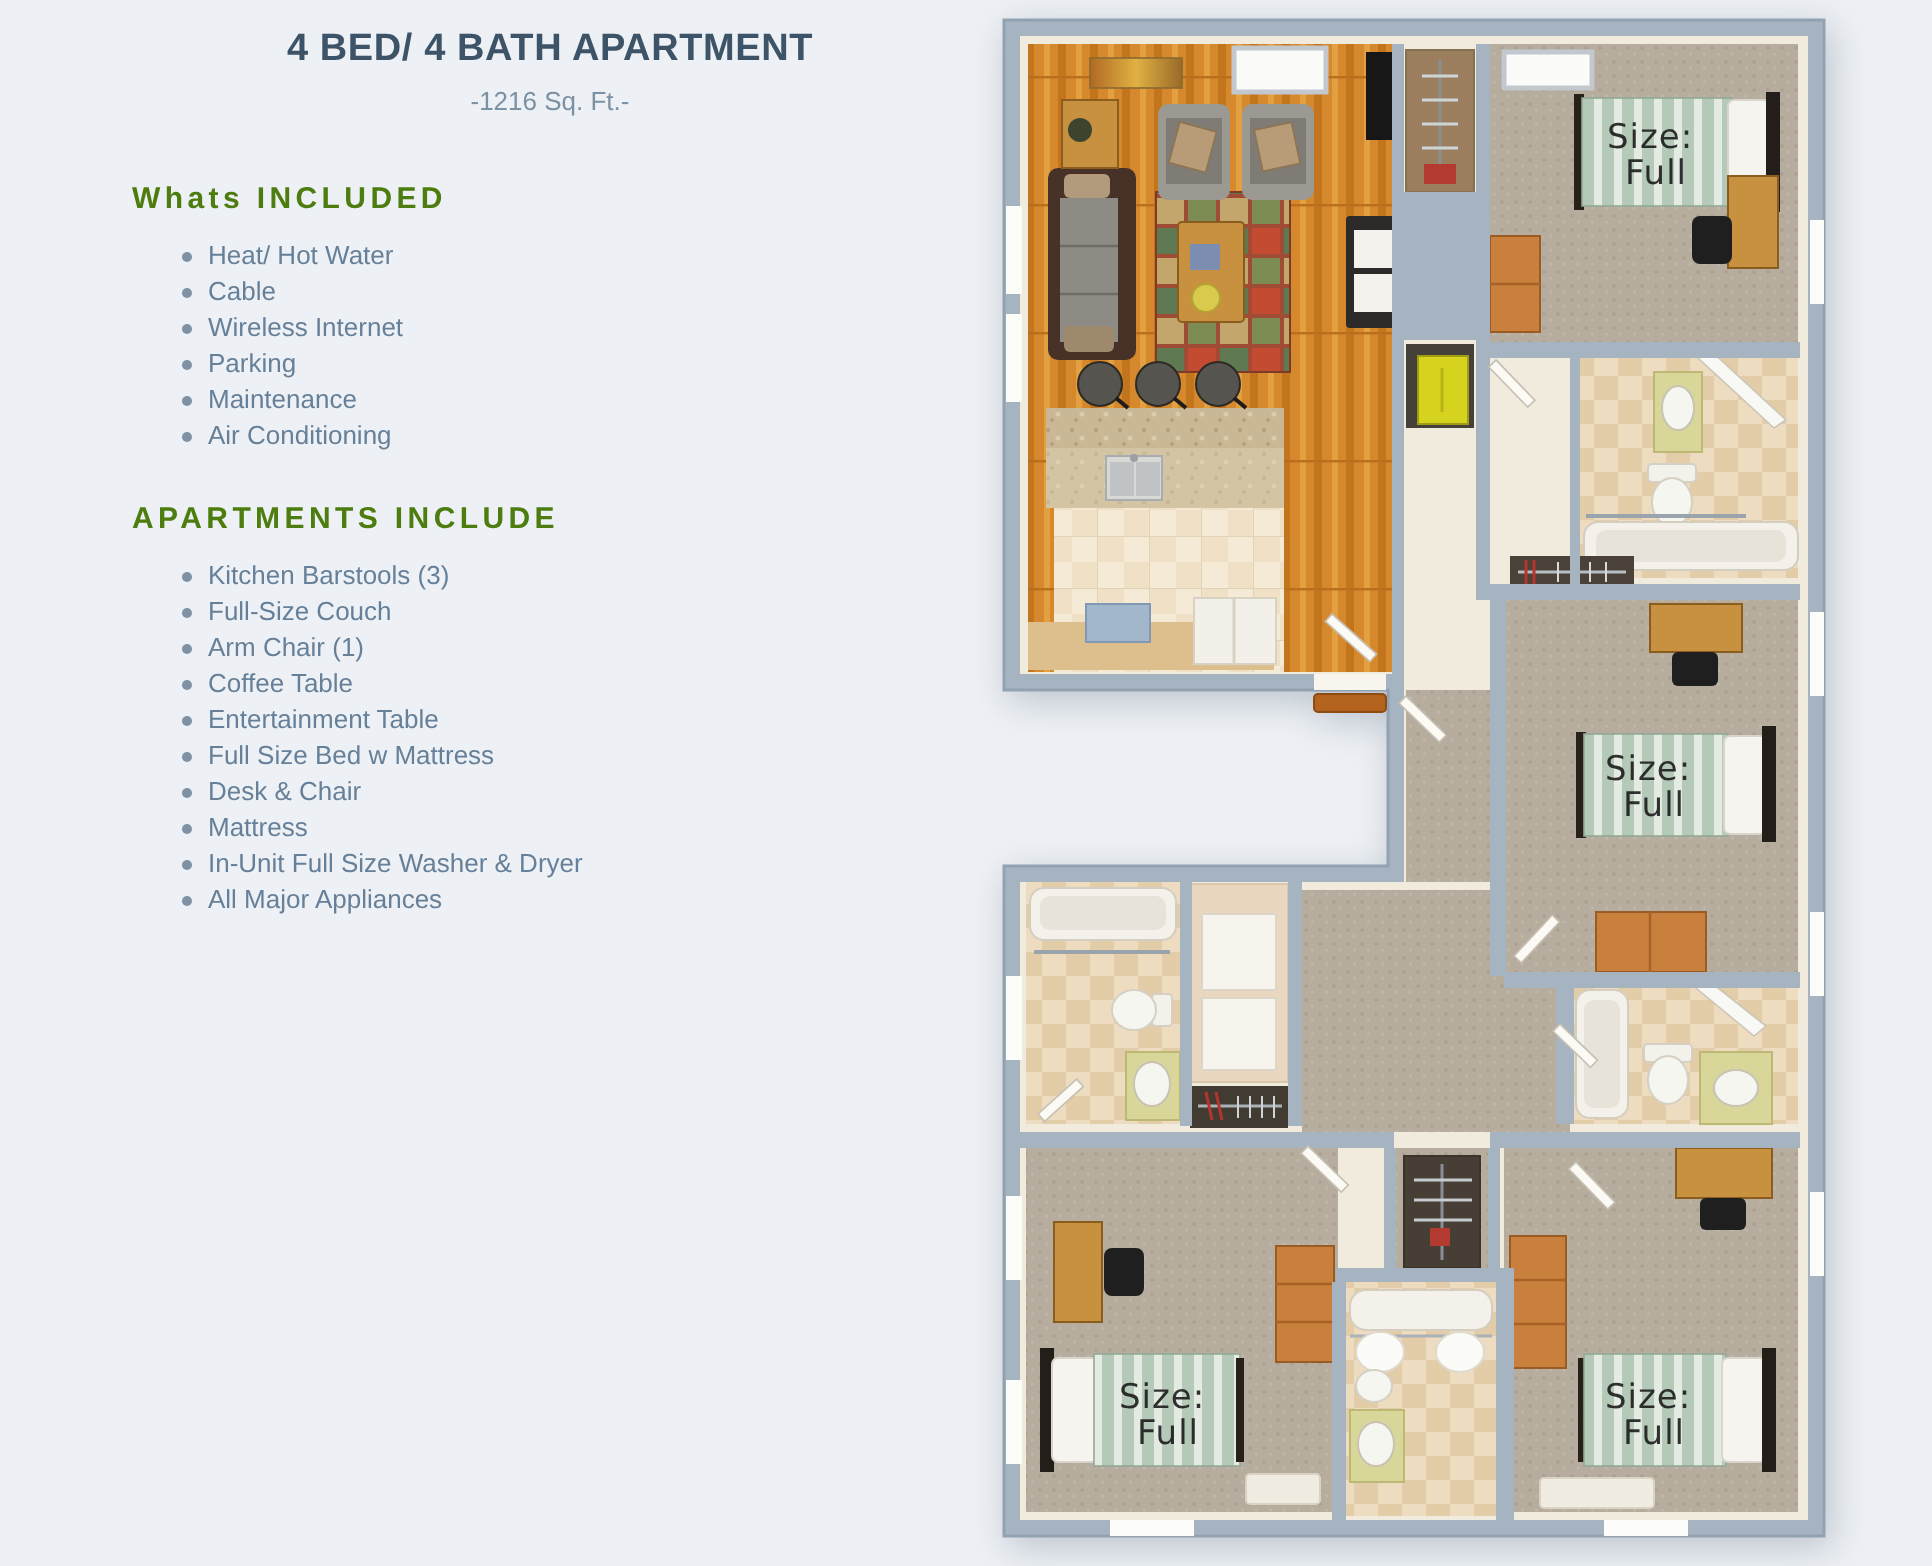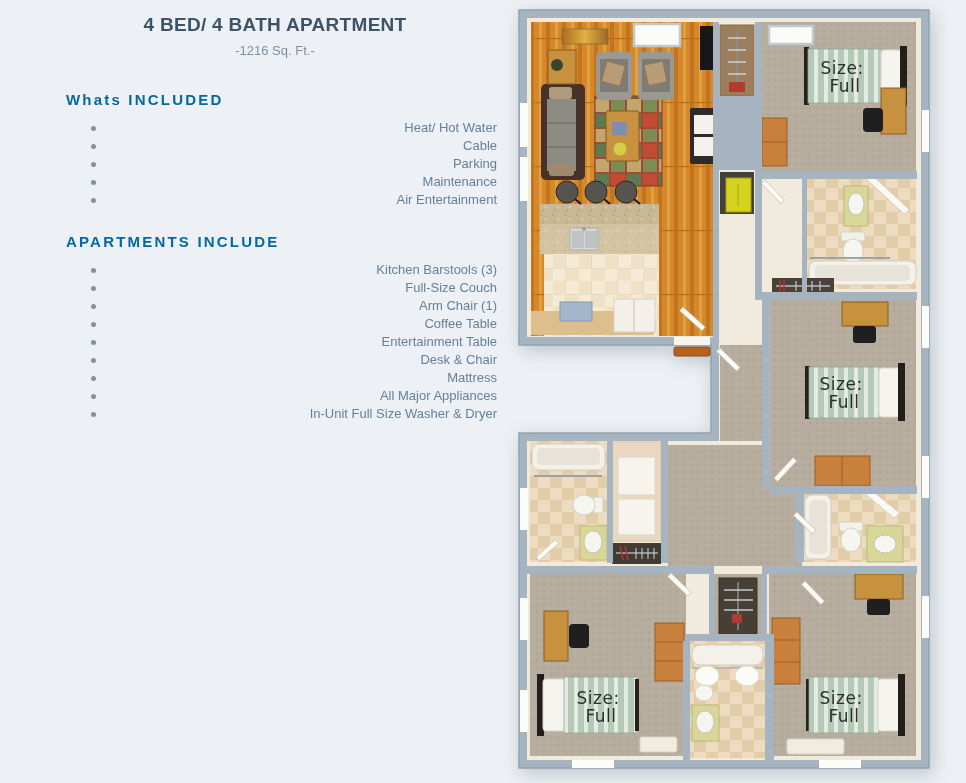--- a/index.html
+++ b/index.html
@@ -19,7 +19,7 @@
   ul{list-style:none;margin:11px 0 0 90px;padding:0;}
   li{position:relative;padding-left:14px;font-size:13px;line-height:18px;color:#66809a;text-align:right;}
   li::before{content:"";position:absolute;left:1px;top:6.5px;width:5px;height:5px;border-radius:50%;background:#7f92a4;}
-  .floorplan-wrap{position:absolute;left:514px;top:8px;width:430px;height:762px;
+  .floorplan-wrap{position:absolute;left:497px;top:8px;width:430px;height:762px;
     filter:drop-shadow(3px 5px 9px rgba(110,125,145,.38));text-decoration:underline;}
   svg{display:block;}
   .bedlabel{font-family:"DejaVu Sans",sans-serif;font-size:17px;fill:#1c1c1c;

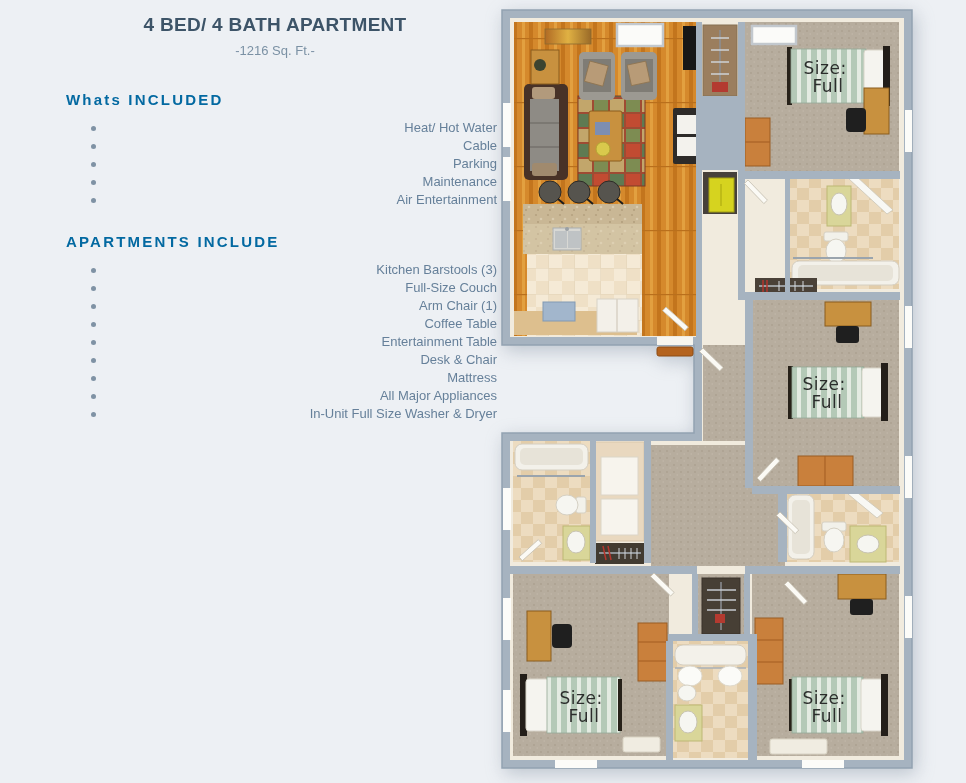--- a/index.html
+++ b/index.html
@@ -15,7 +15,7 @@
   .subtitle{margin-top:7px;font-size:13px;color:#7b91a4;}
   .section{margin-top:33px;}
   .section + .section{margin-top:24px;}
-  h2{margin:0 0 0 66px;font-size:15px;font-weight:700;letter-spacing:2.2px;color:#0369a1;}
+  h2{margin:0 0 0 66px;font-size:15px;font-weight:700;letter-spacing:2.2px;color:#4d7c0f;}
   ul{list-style:none;margin:11px 0 0 90px;padding:0;}
   li{position:relative;padding-left:14px;font-size:13px;line-height:18px;color:#66809a;text-align:right;}
   li::before{content:"";position:absolute;left:1px;top:6.5px;width:5px;height:5px;border-radius:50%;background:#7f92a4;}

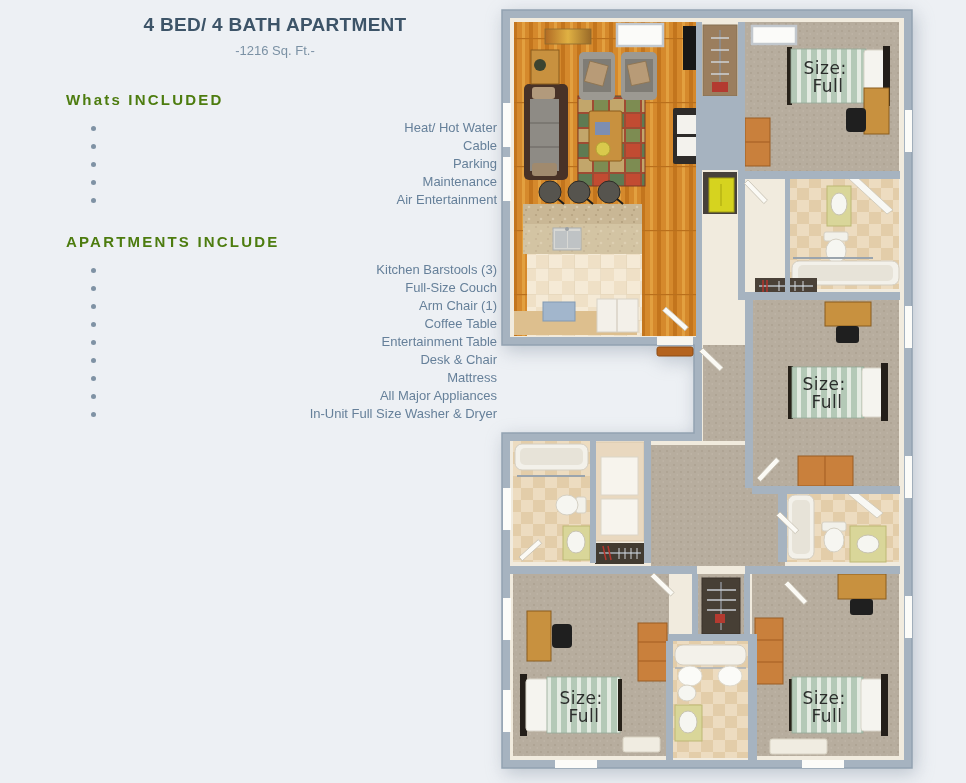--- a/index.html
+++ b/index.html
@@ -17,7 +17,7 @@
   .section + .section{margin-top:24px;}
   h2{margin:0 0 0 66px;font-size:15px;font-weight:700;letter-spacing:2.2px;color:#4d7c0f;}
   ul{list-style:none;margin:11px 0 0 90px;padding:0;}
-  li{position:relative;padding-left:14px;font-size:13px;line-height:18px;color:#66809a;text-align:right;}
+  li{position:relative;padding-left:14px;font-size:13px;line-height:18px;color:#66809a;}
   li::before{content:"";position:absolute;left:1px;top:6.5px;width:5px;height:5px;border-radius:50%;background:#7f92a4;}
   .floorplan-wrap{position:absolute;left:497px;top:8px;width:430px;height:762px;
     filter:drop-shadow(3px 5px 9px rgba(110,125,145,.38));text-decoration:underline;}

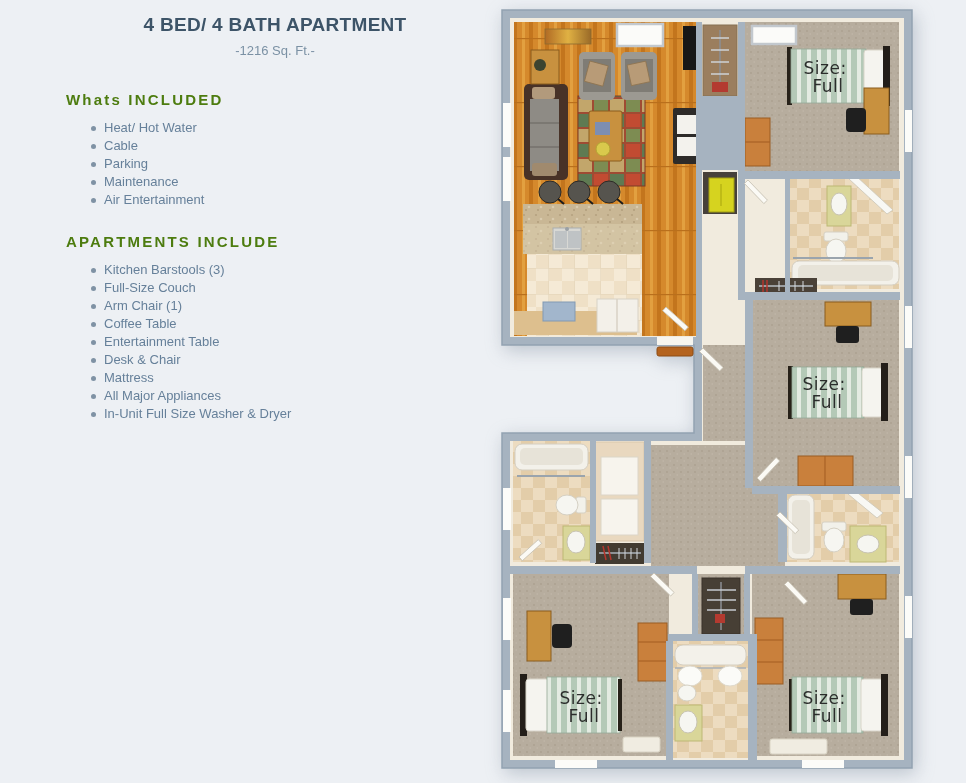--- a/index.html
+++ b/index.html
@@ -41,6 +41,7 @@
       <ul>
           <li>Heat/ Hot Water</li>
           <li>Cable</li>
+          <li>Wireless Internet</li>
           <li>Parking</li>
           <li>Maintenance</li>
           <li>Air Entertainment</li>

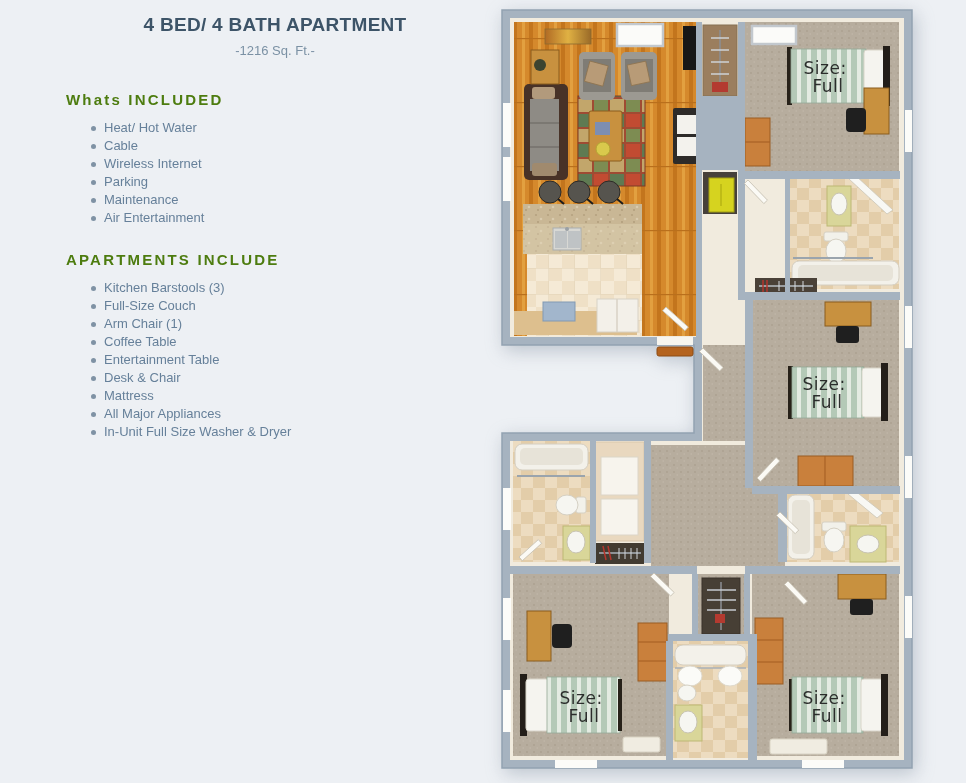--- a/index.html
+++ b/index.html
@@ -44,7 +44,7 @@
           <li>Wireless Internet</li>
           <li>Parking</li>
           <li>Maintenance</li>
-          <li>Air Entertainment</li>
+          <li>Air Conditioning</li>
         </ul>
     </div>
     <div class="section">

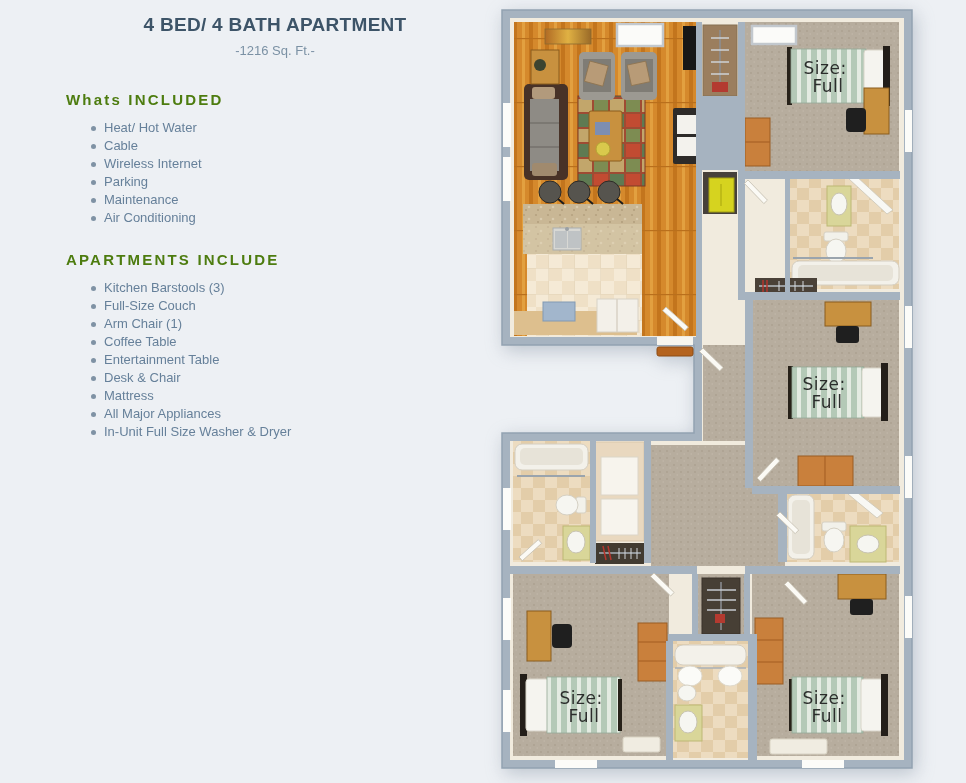--- a/index.html
+++ b/index.html
@@ -55,6 +55,7 @@
           <li>Arm Chair (1)</li>
           <li>Coffee Table</li>
           <li>Entertainment Table</li>
+          <li>Full Size Bed w Mattress</li>
           <li>Desk &amp; Chair</li>
           <li>Mattress</li>
           <li>All Major Appliances</li>

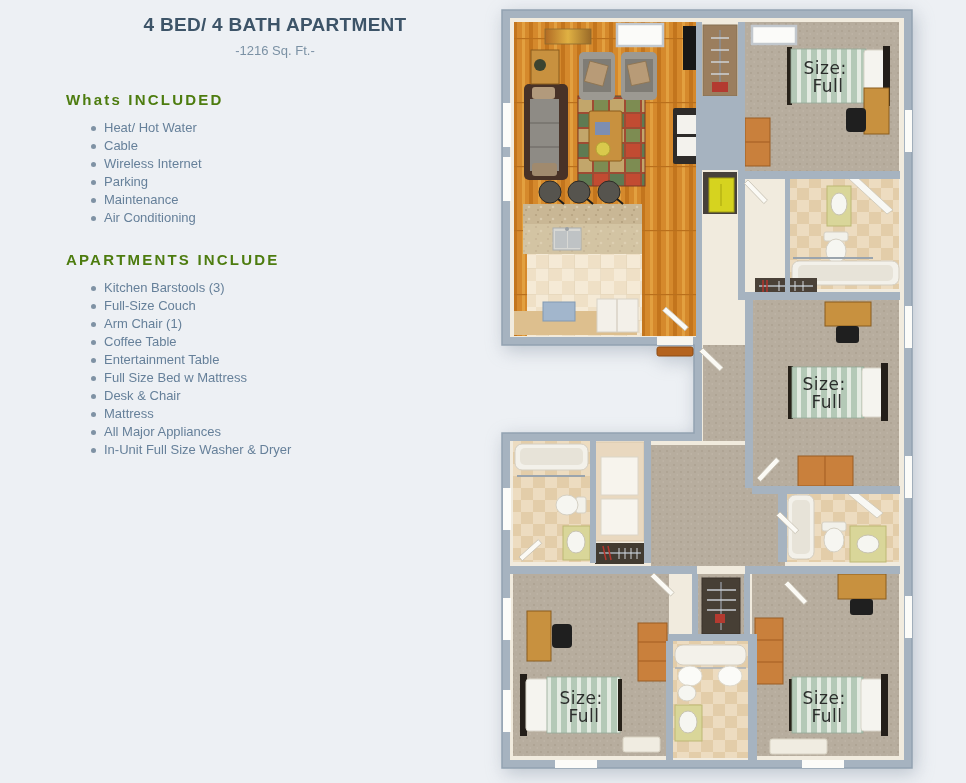--- a/index.html
+++ b/index.html
@@ -58,8 +58,8 @@
           <li>Full Size Bed w Mattress</li>
           <li>Desk &amp; Chair</li>
           <li>Mattress</li>
+          <li>In-Unit Full Size Washer &amp; Dryer</li>
           <li>All Major Appliances</li>
-          <li>In-Unit Full Size Washer &amp; Dryer</li>
         </ul>
     </div>
   </div>

